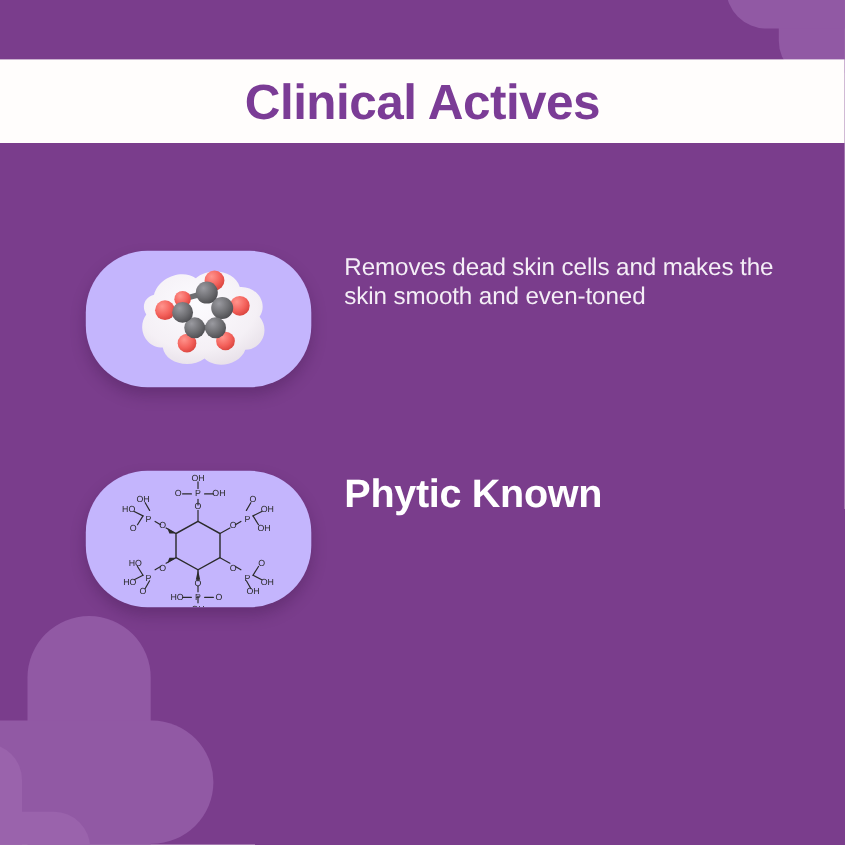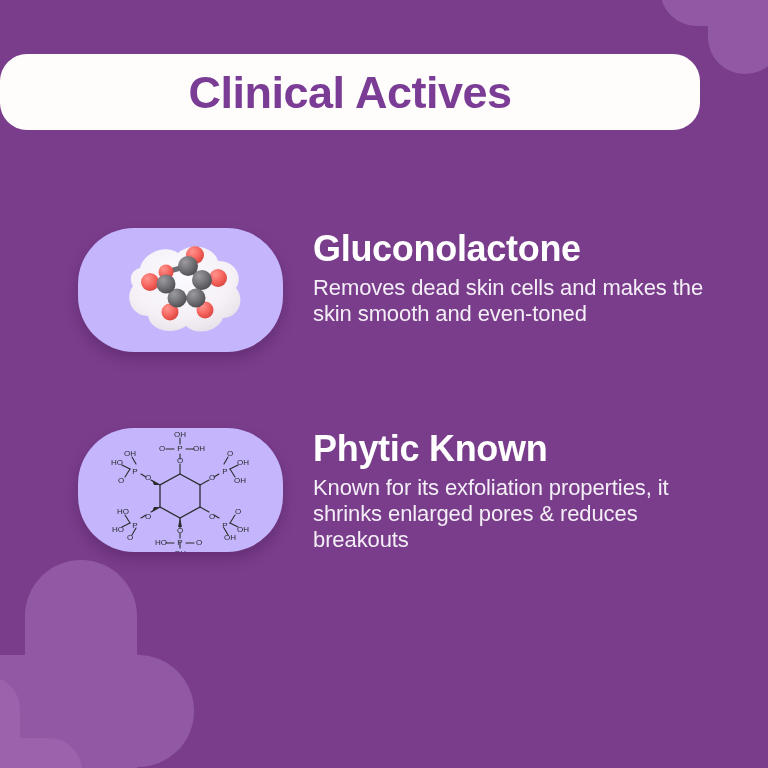--- a/index.html
+++ b/index.html
@@ -105,14 +105,13 @@
     position: absolute;
     left: 0;
     top: 54px;
-    width: 700px;
+    width: 768px;
     height: 76px;
     background: #fffdfc;
     display: flex;
     align-items: center;
     justify-content: center;
     z-index: 5;
-    border-radius: 27px;
   }
   #page-title {
     color: #7b3c96;

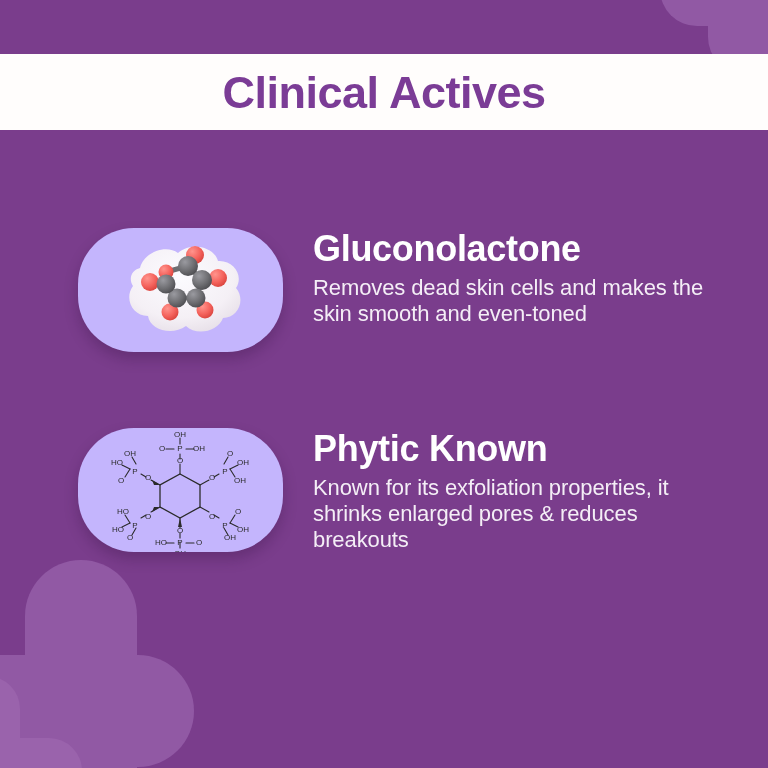--- a/index.html
+++ b/index.html
@@ -256,7 +256,6 @@
         </svg>
       </div>
       <div class="row-text">
-        <h2 class="ingredient-name">Gluconolactone</h2>
         <p class="ingredient-desc">Removes dead skin cells and makes the skin smooth and even-toned</p>
       </div>
     </div>

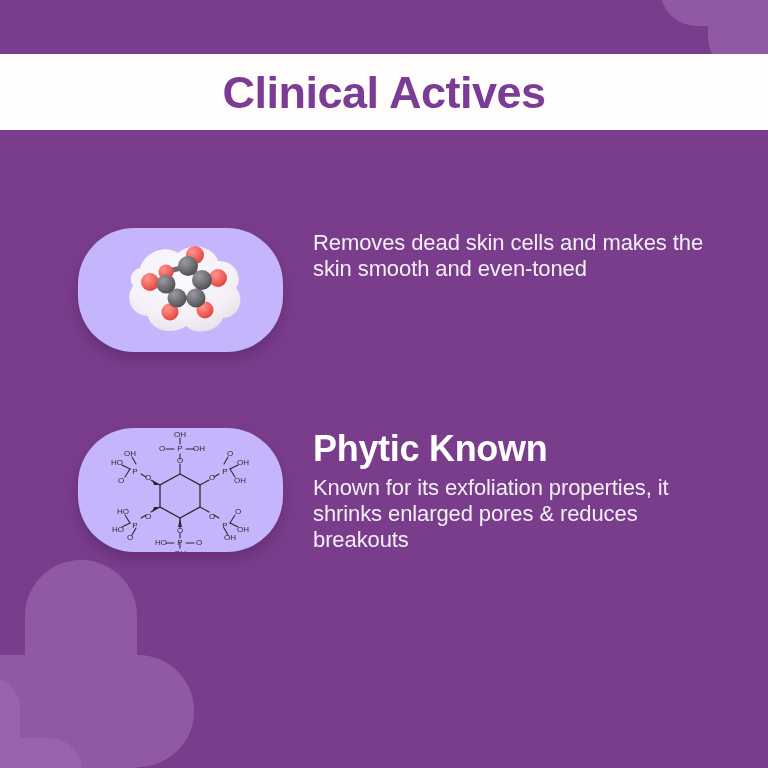--- a/index.html
+++ b/index.html
@@ -354,7 +354,6 @@
       </div>
       <div class="row-text">
         <h2 class="ingredient-name">Phytic Known</h2>
-        <p class="ingredient-desc">Known for its exfoliation properties, it shrinks enlarged pores &amp; reduces breakouts</p>
       </div>
     </div>
 

